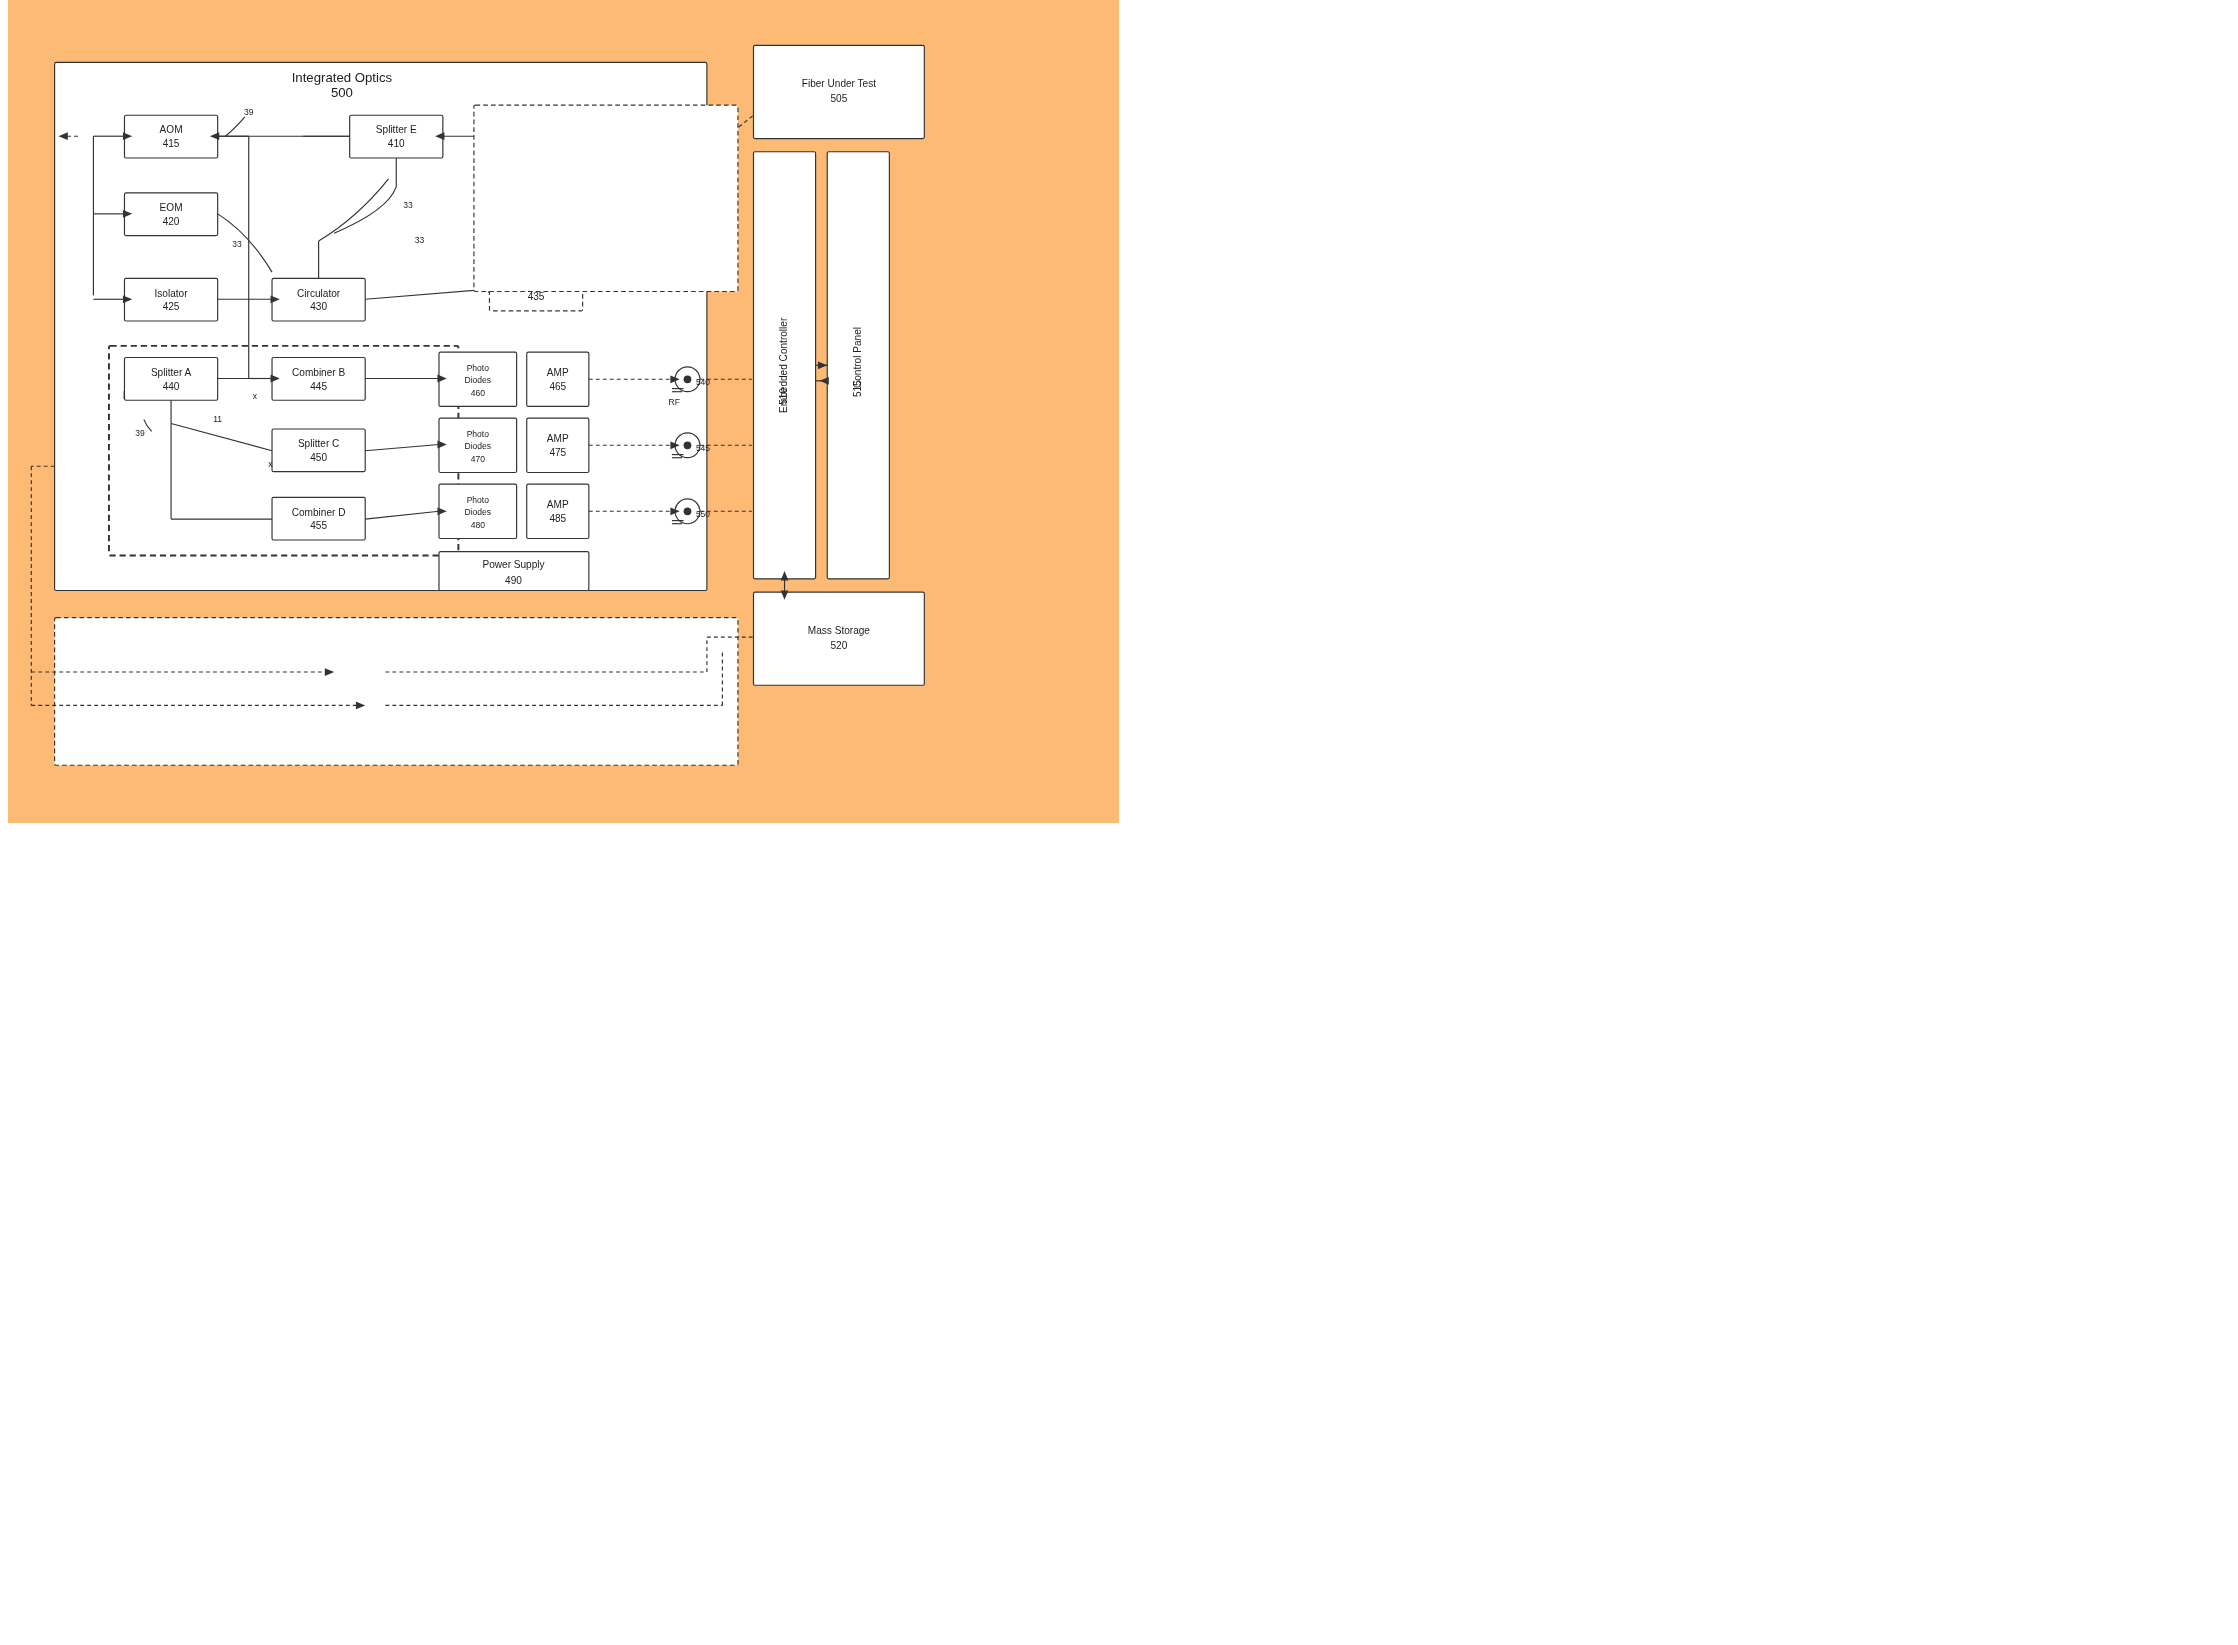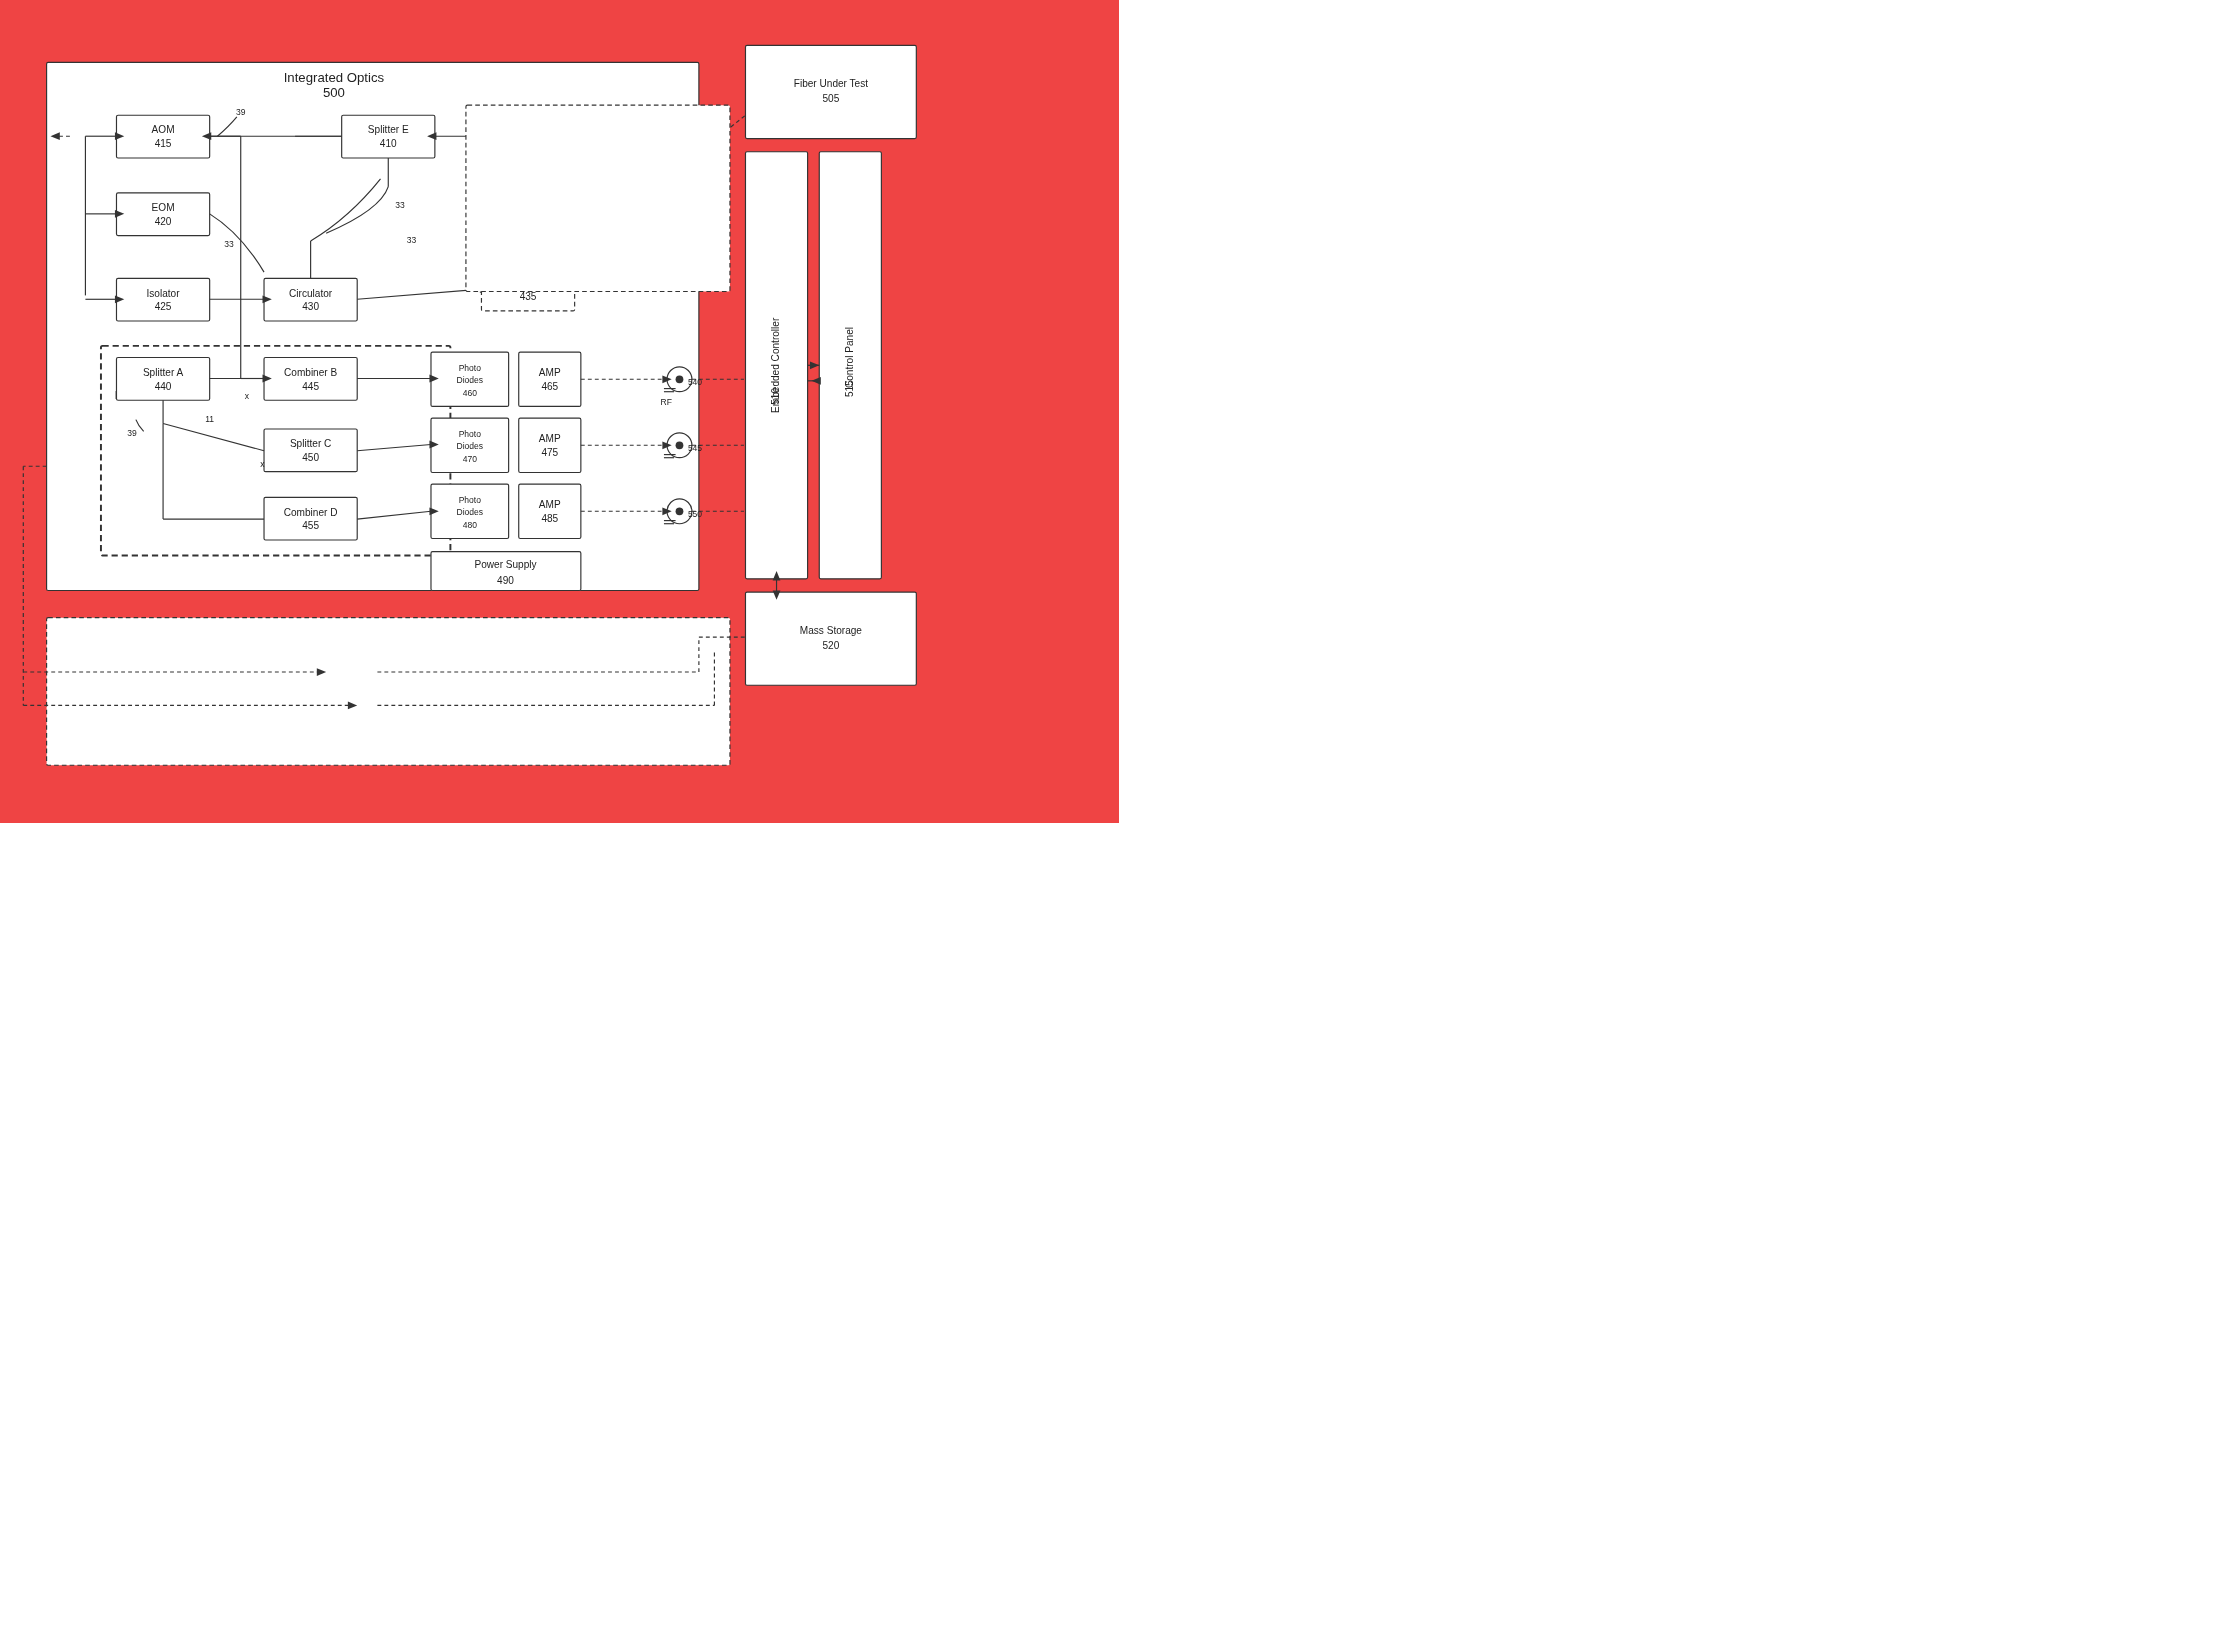--- a/index.html
+++ b/index.html
@@ -15,7 +15,8 @@
       position: relative;
       width: 1119px;
       height: 823px;
-      background: #ef4444;
+      background: #fdba74;
+      margin-left: 8px;
     }
     svg.main-diagram {
       position: absolute;

